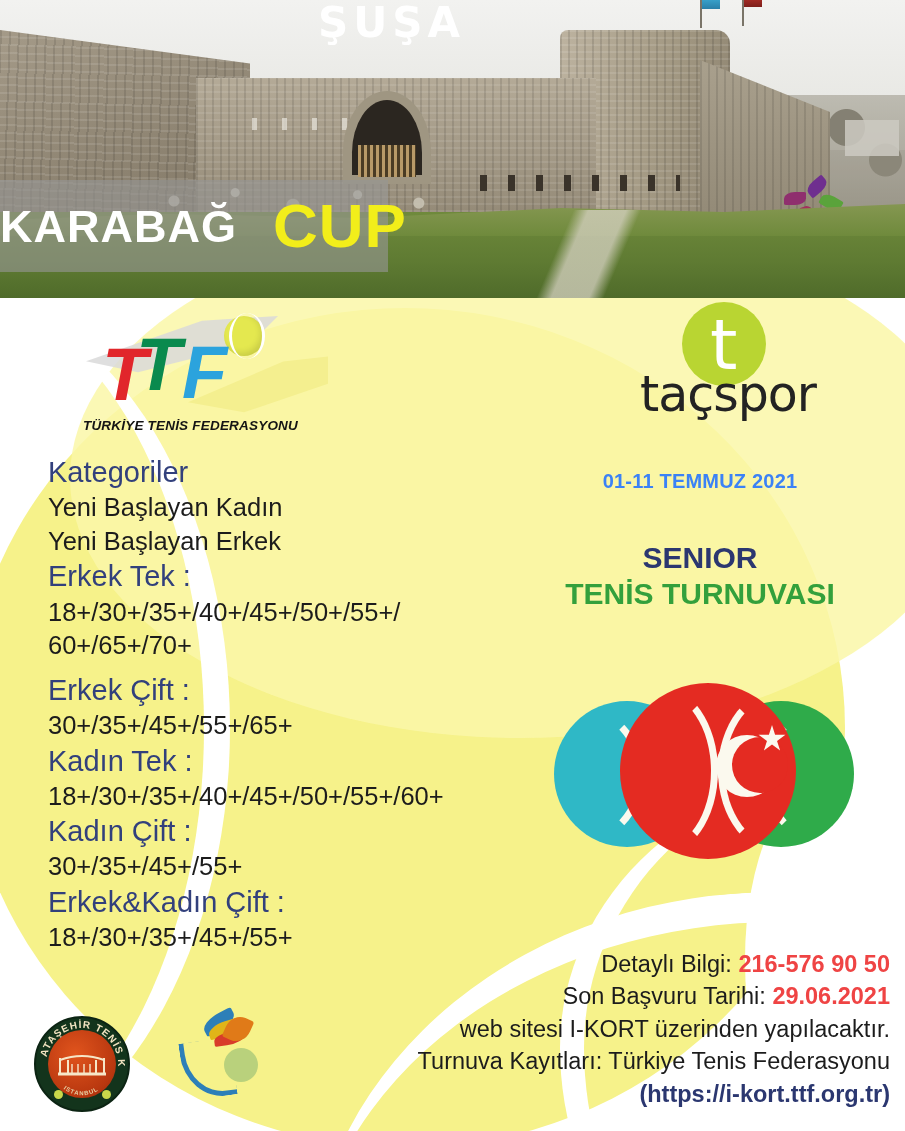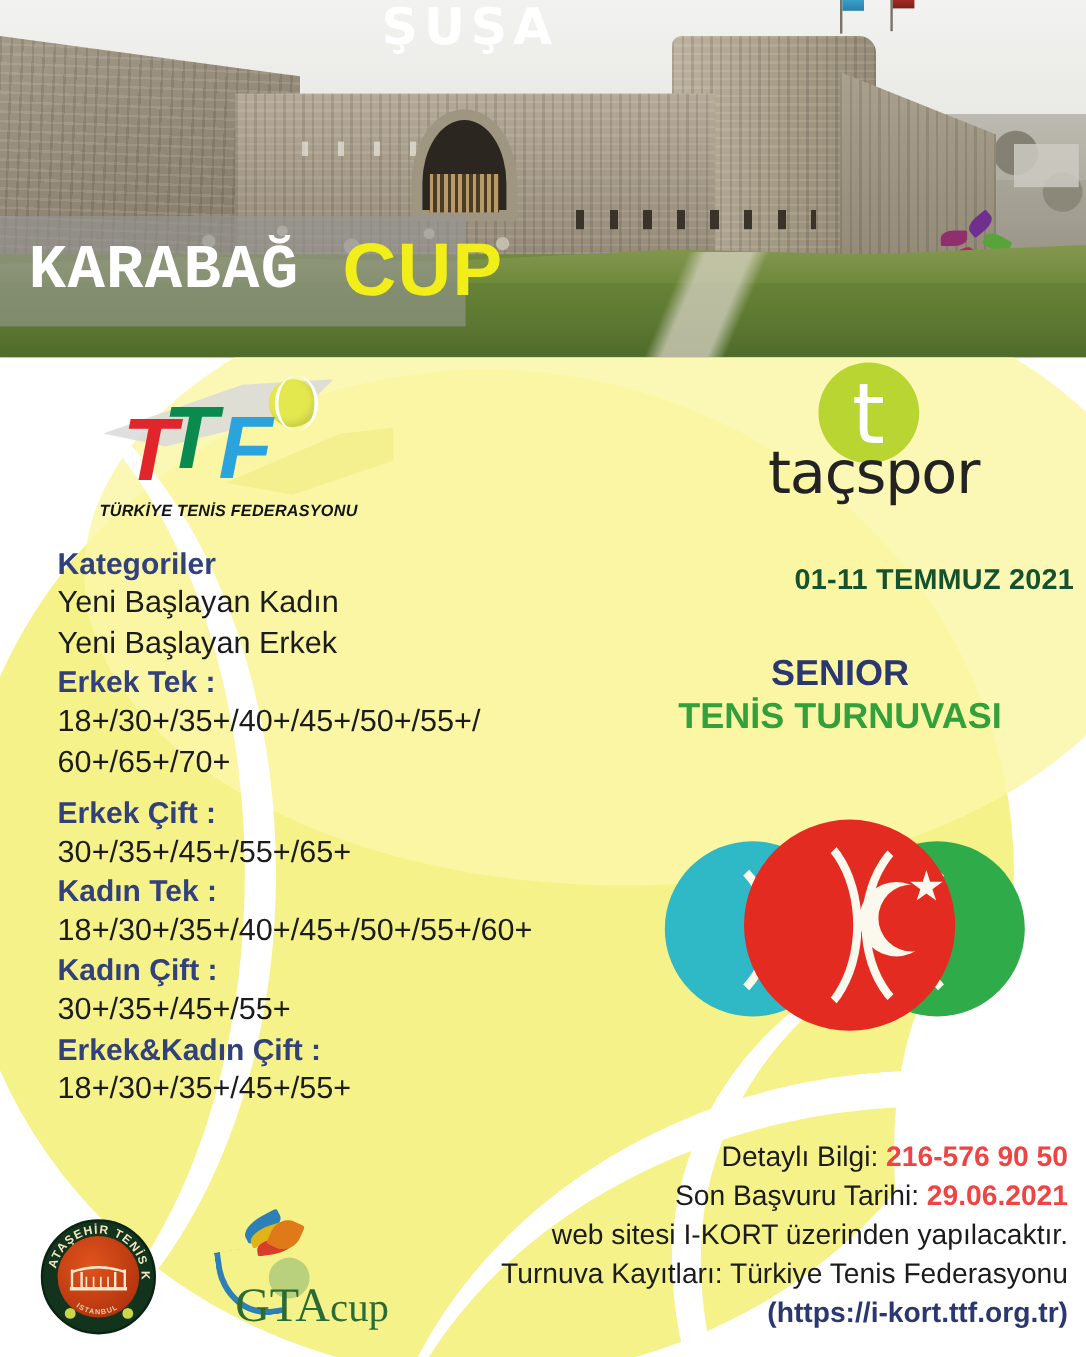--- a/index.html
+++ b/index.html
@@ -137,8 +137,8 @@
     display:flex; align-items:center;
   }
   .t-karabag {
-    font-size:52px; font-weight:700; color:#ffffff;
-    letter-spacing:1px; margin-left:24px; line-height:1;font-family:Liberation Mono, monospace;
+    font-size:45px; font-weight:700; color:#ffffff;
+    letter-spacing:1px; line-height:1;
   }
   .t-cup {
     font-size:62px; font-weight:700; color:#f2ee1a;

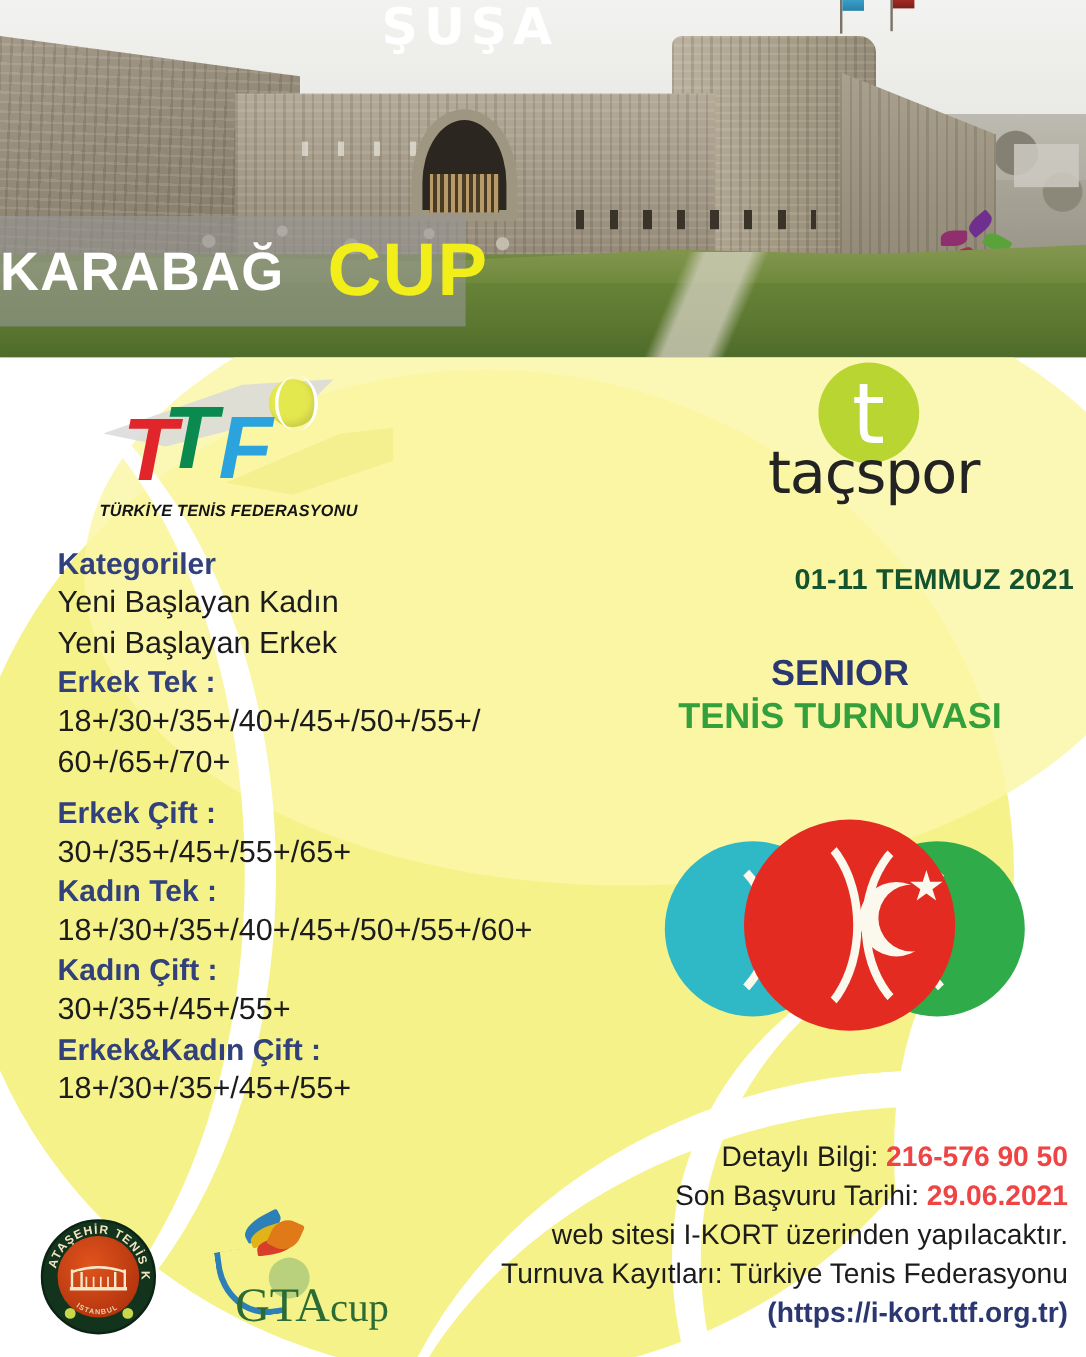--- a/index.html
+++ b/index.html
@@ -272,7 +272,7 @@
   
   .left-col { position:absolute; left:48px; top:156px; width:480px; }
   .hd {
-    color:#32407c; font-weight:700; font-size:25px; line-height:1.28;
+    color:#32407c; font-weight:400; font-size:29px; line-height:1.28;
   }
   .pl {
     color:#1c1c1c; font-weight:400; font-size:25.5px; line-height:1.32;

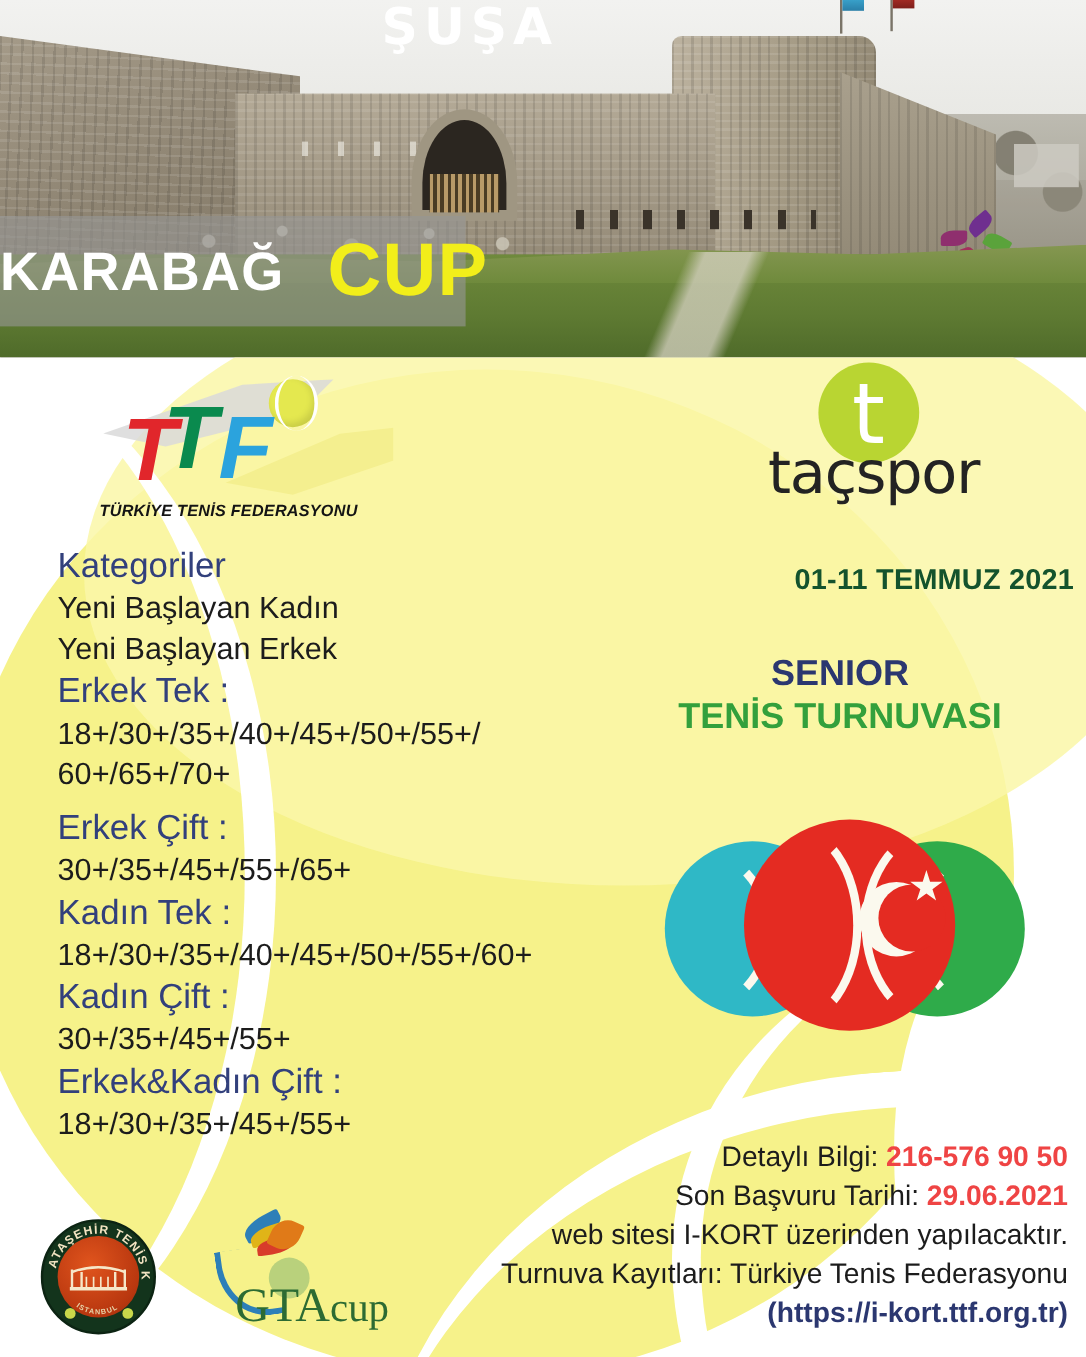--- a/index.html
+++ b/index.html
@@ -283,7 +283,7 @@
   .right-col {
     position:absolute; left:505px; top:172px; width:390px; text-align:center;
   }
-  .d1 { font-size:24px; font-weight:700; color:#14532d; line-height:1.18; letter-spacing:.2px;text-align:right;}
+  .d1 { font-size:20px; font-weight:700; color:#3b82f6; line-height:1.18; letter-spacing:.2px;}
   .d2 { font-size:30px; font-weight:700; color:#2b3770; line-height:1.2;margin-top:46px; }
   .d3 { font-size:30px; font-weight:700; color:#33a03c; line-height:1.2; }
 

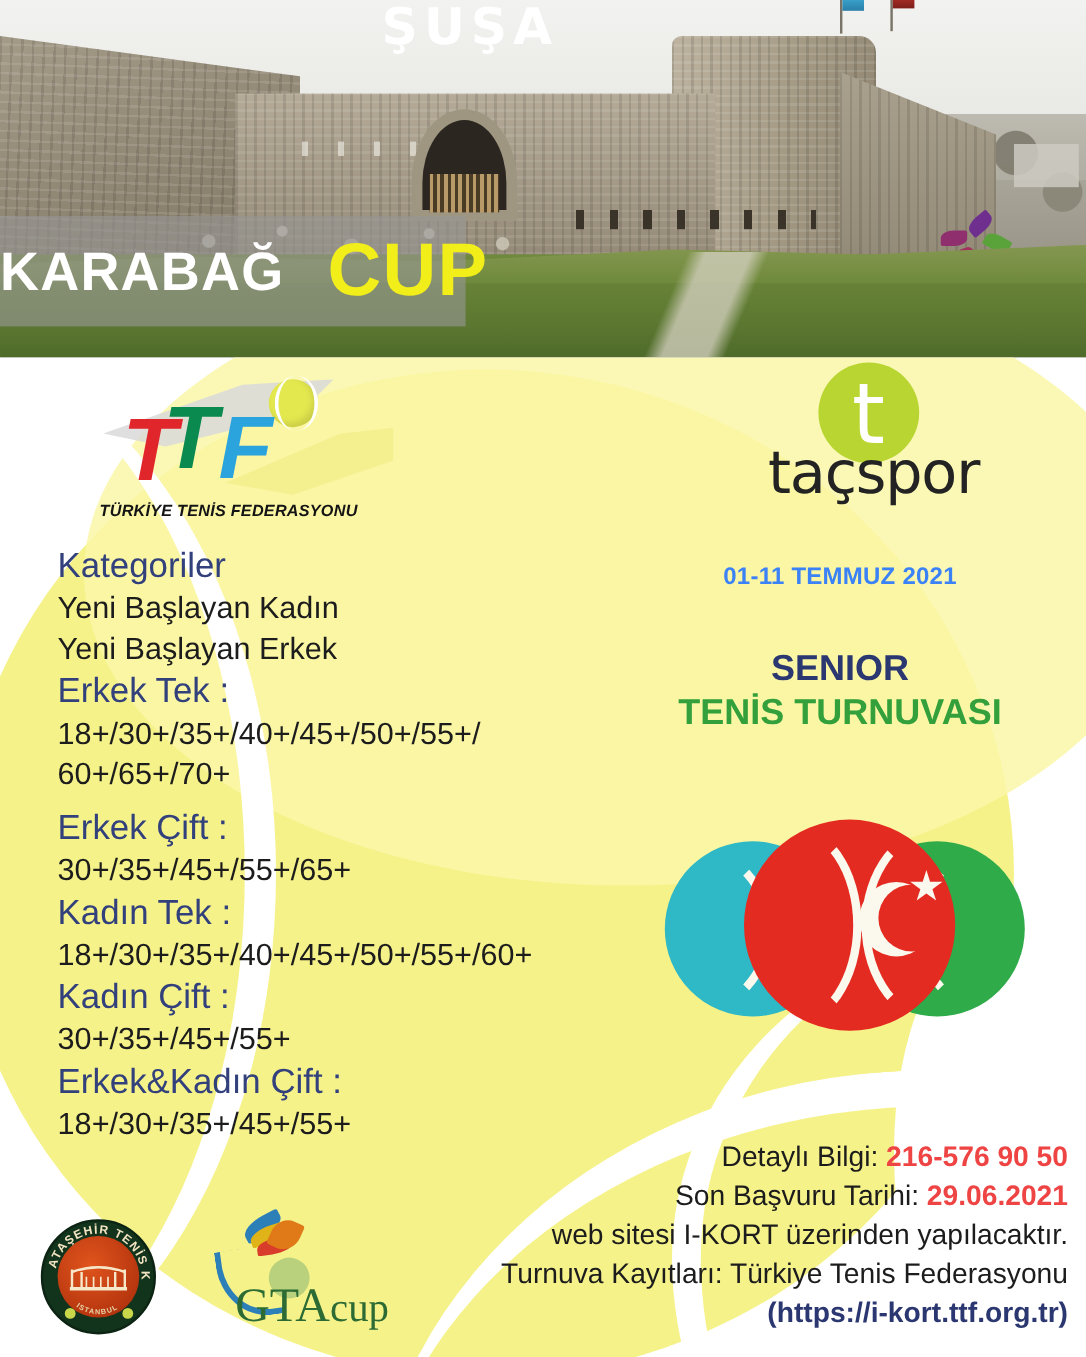--- a/index.html
+++ b/index.html
@@ -522,7 +522,6 @@
     <span class="gta-feather" style="left:46px; top:22px; width:30px; height:13px; background:#d83c2a; transform:rotate(-8deg);"></span>
     <span class="gta-feather" style="left:58px; top:6px;  width:24px; height:26px; background:#e07a18; transform:rotate(24deg);"></span>
     <span class="gta-ball"></span>
-    <span class="gta-word"><span>GTA</span><span class="lc">cup</span></span>
   </div>
 
 </div>

